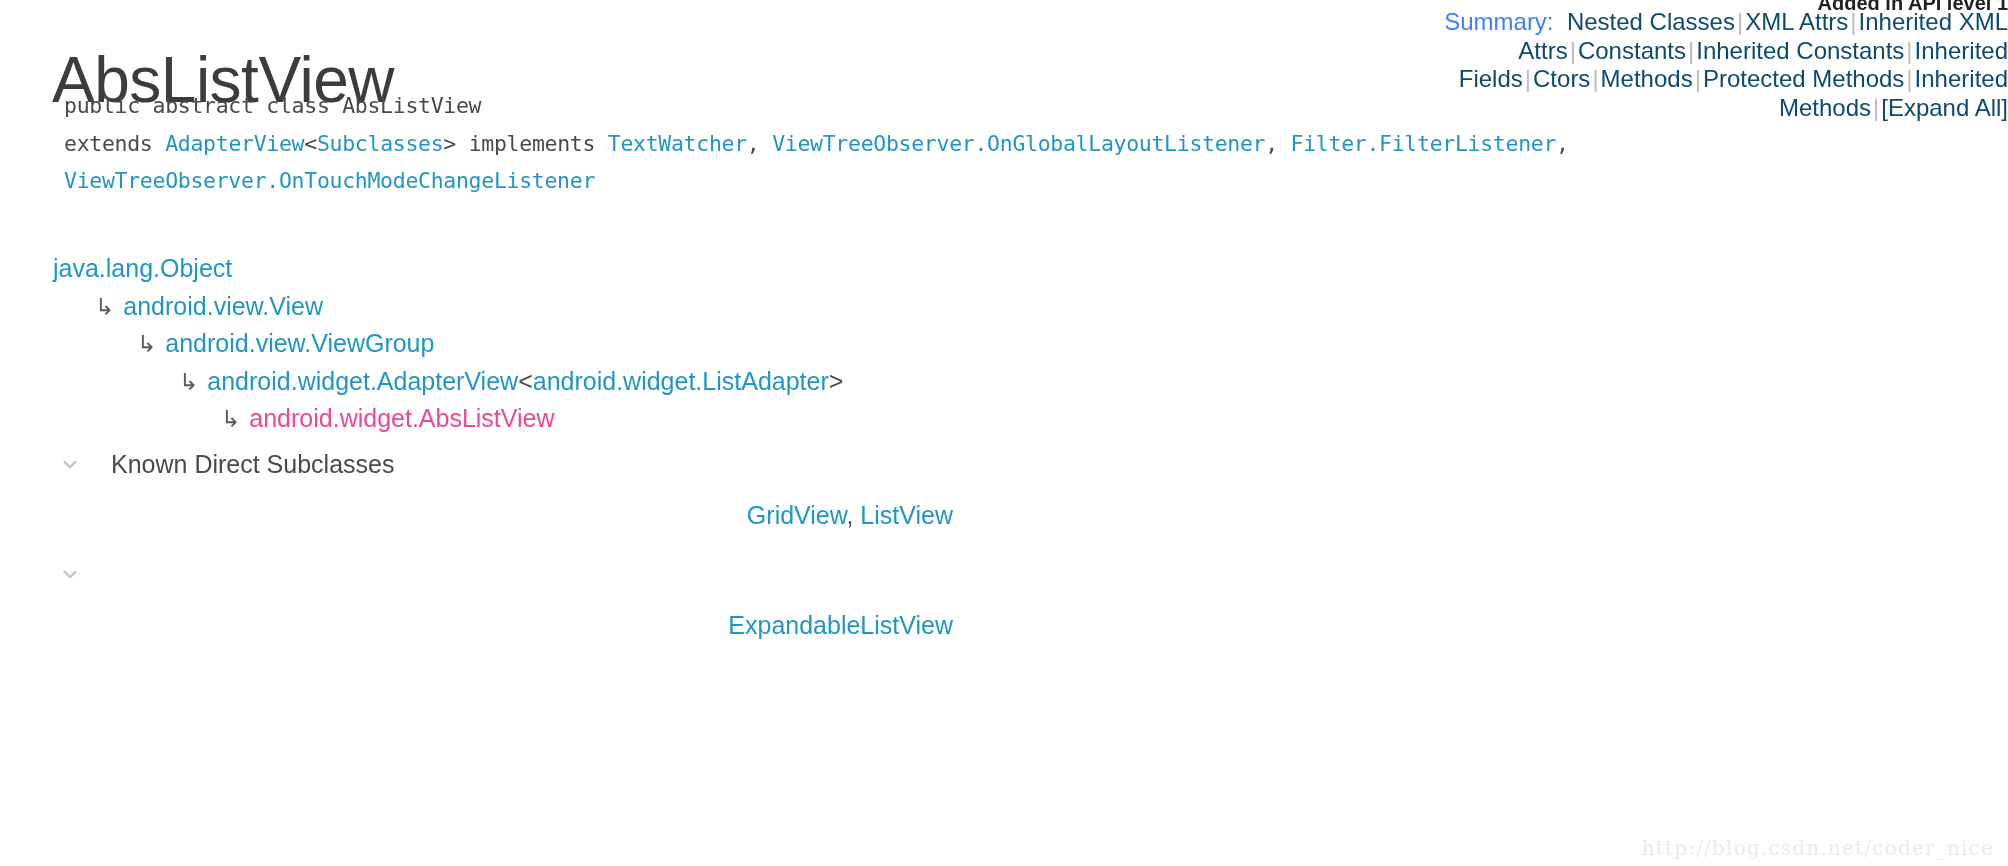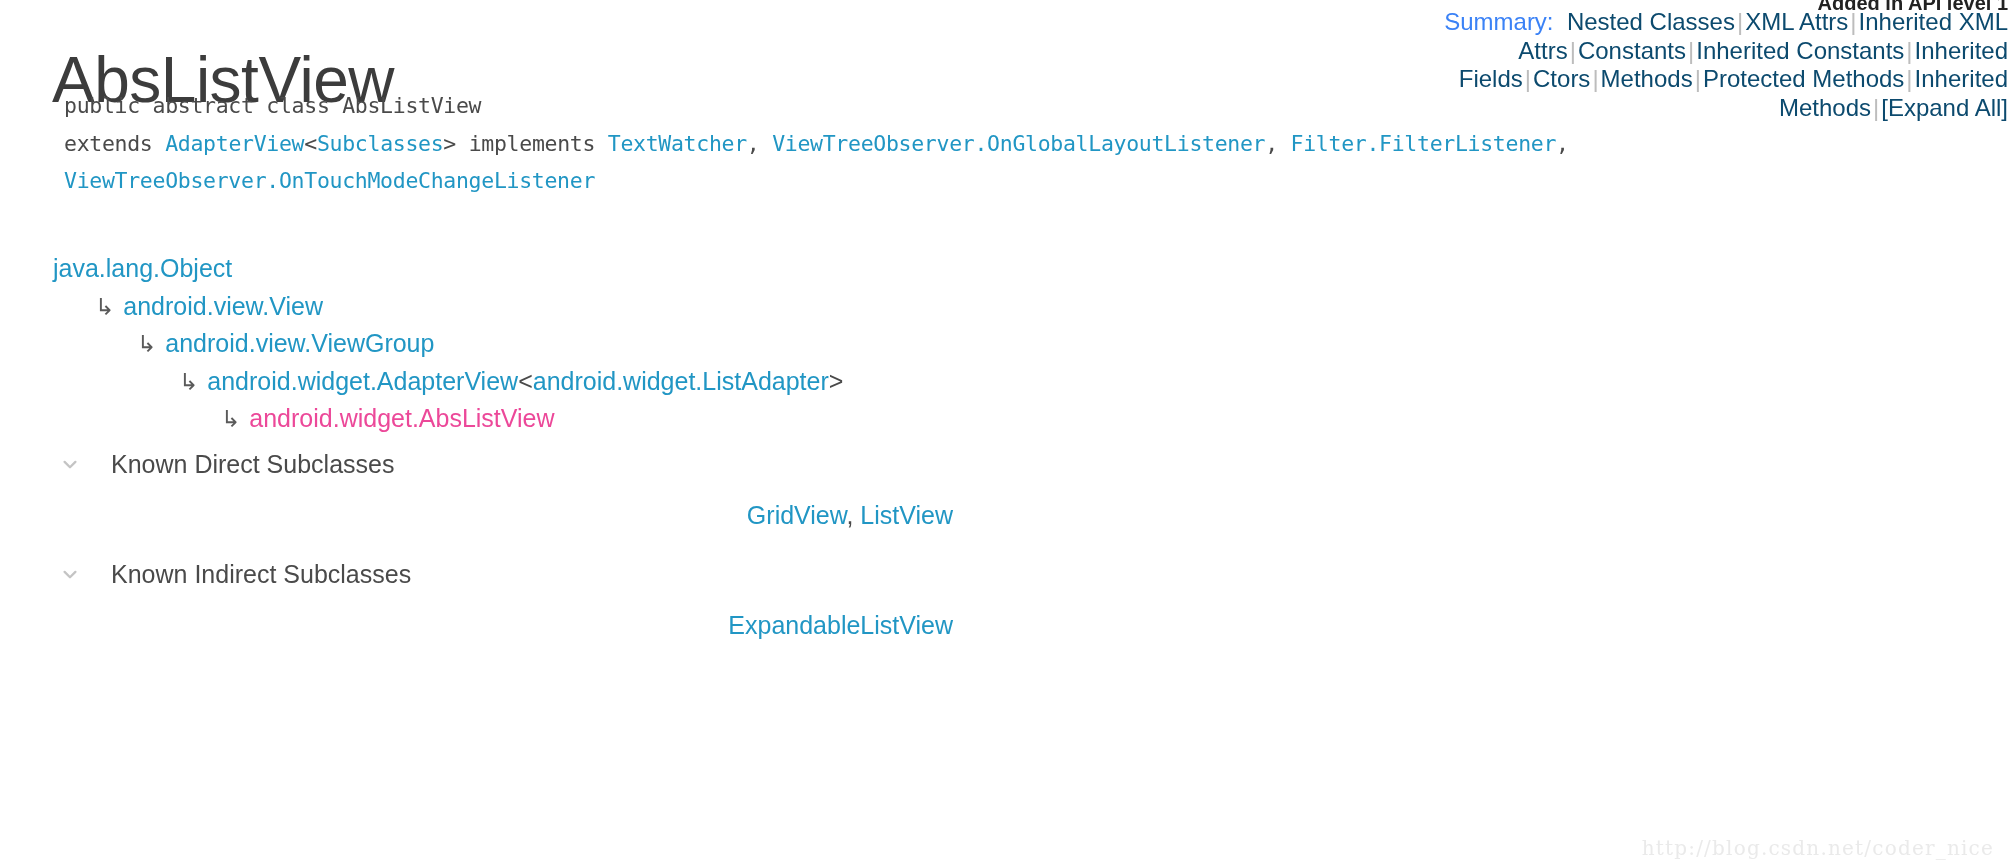--- a/index.html
+++ b/index.html
@@ -225,7 +225,6 @@
         <path d="M7 10l5 5 5-5" fill="none" stroke="#c4c4c4" stroke-width="2.1" stroke-linecap="round" stroke-linejoin="round"></path>
       </svg>
     </span>
-    <span class="subclass-title">Known Indirect Subclasses</span>
   </div>
   <div class="subclass-body"><a>ExpandableListView</a></div>
 </div>

